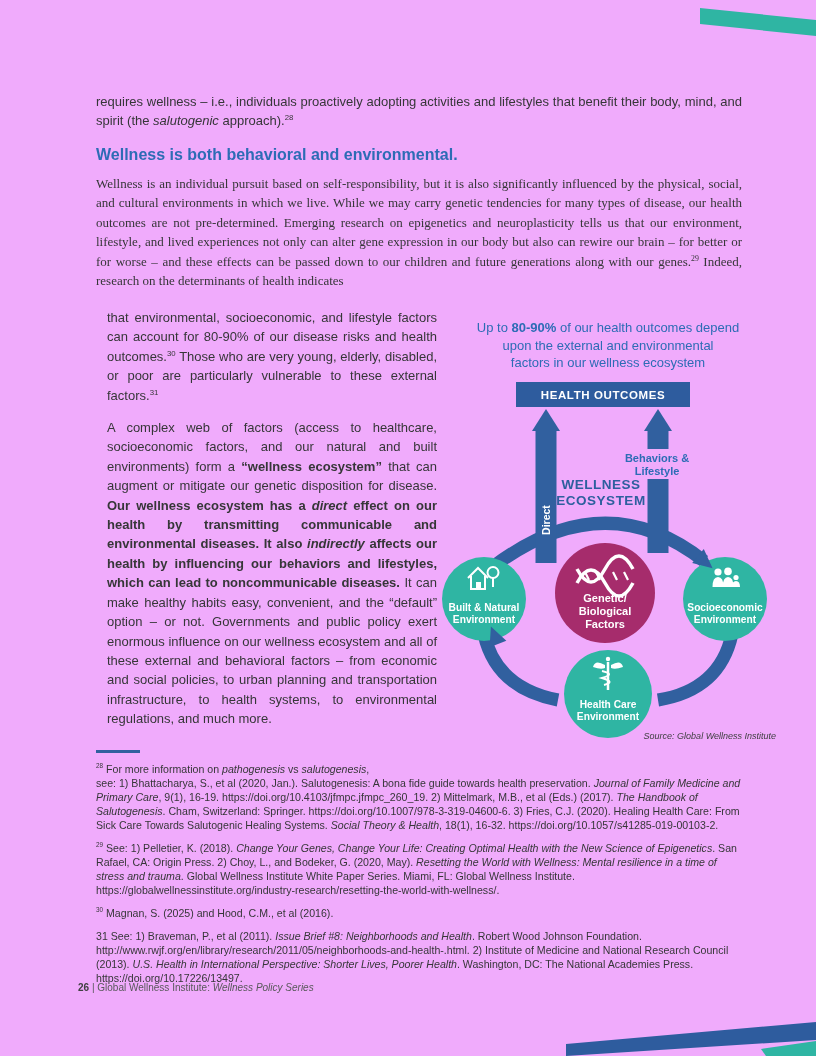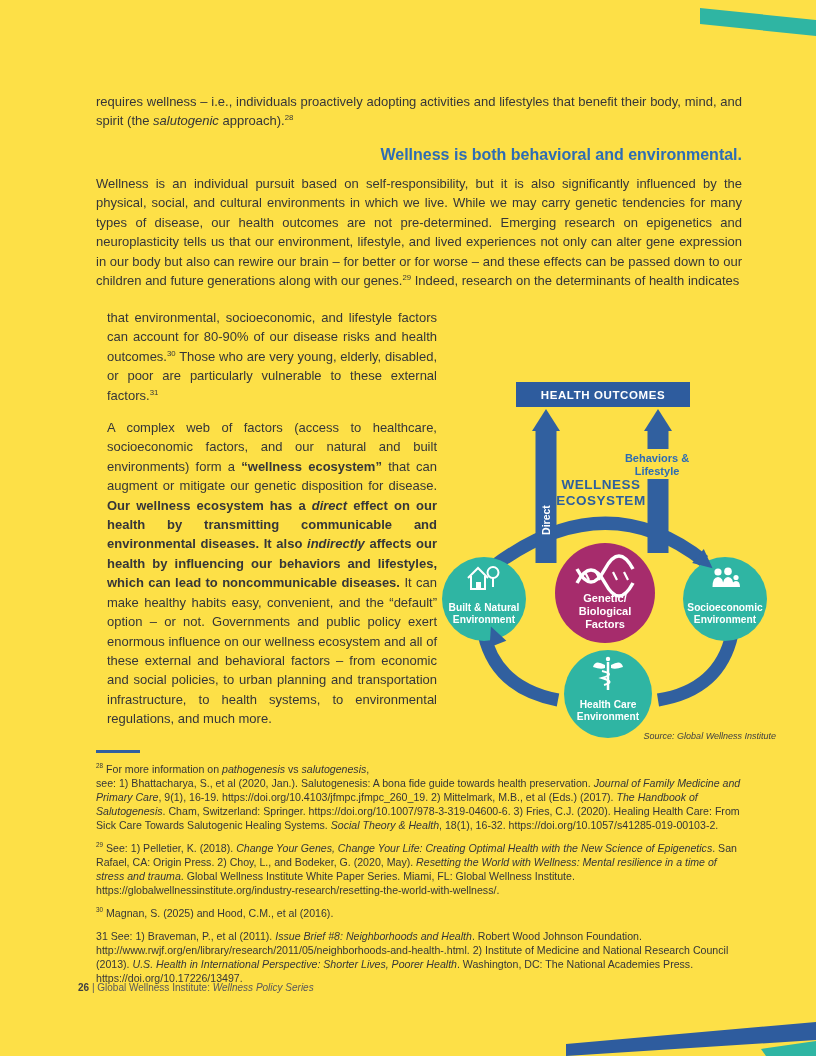--- a/index.html
+++ b/index.html
@@ -6,7 +6,7 @@
   html,body { background:#e8e8e8; }
   .page {
     position:relative; width:816px; height:1056px; margin:0 auto;
-    background:#fde047; overflow:hidden;
+    background:#f0abfc; overflow:hidden;
     font-family:"Liberation Sans","DejaVu Sans",sans-serif;
     color:#363638;
     -webkit-font-smoothing:antialiased;

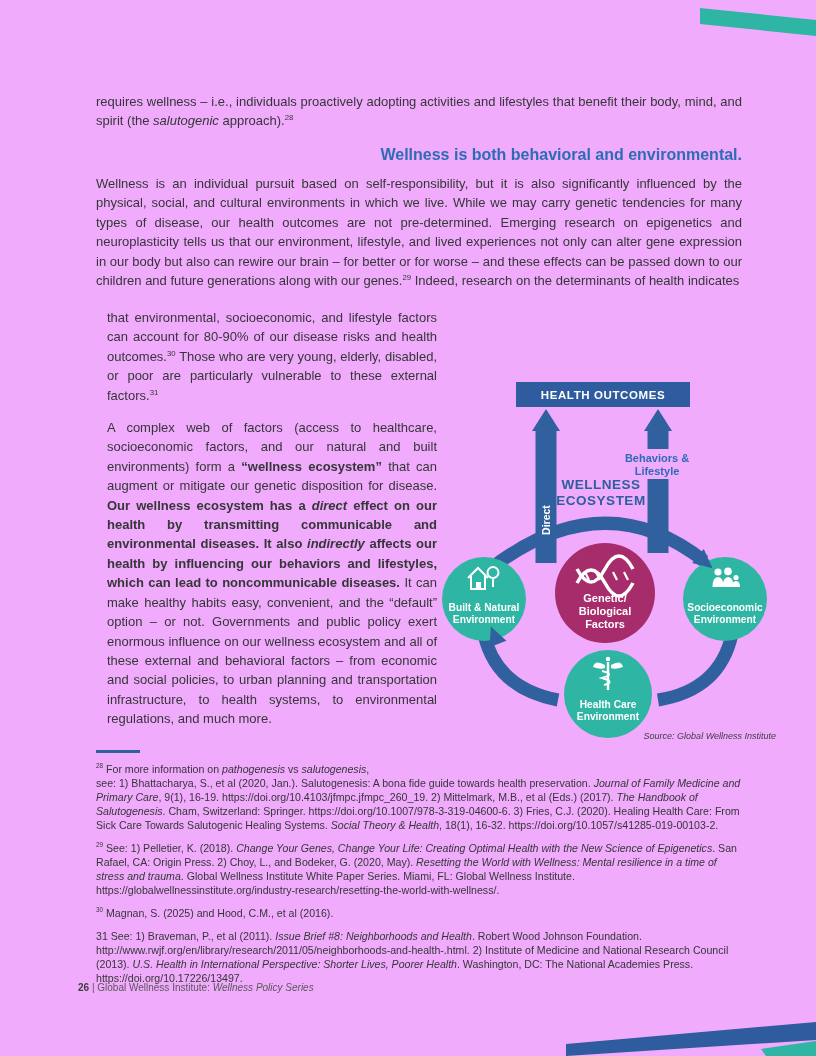--- a/index.html
+++ b/index.html
@@ -18,7 +18,7 @@
 
   #para-intro { position:absolute; left:96px; top:92px;  width:646px; }
   #heading    { position:absolute; left:96px; top:146px; width:646px;
-                font-size:16px; font-weight:700; color:#2d6cb5;text-align:right; }
+                font-size:16px; font-weight:700; color:#2d6cb5; }
   #para-full  { position:absolute; left:96px; top:174px; width:646px; }
   #left-col   { position:absolute; left:88px; top:308px; width:330px;margin-left:19px; }
   #left-col .gap { margin-top:13px; }

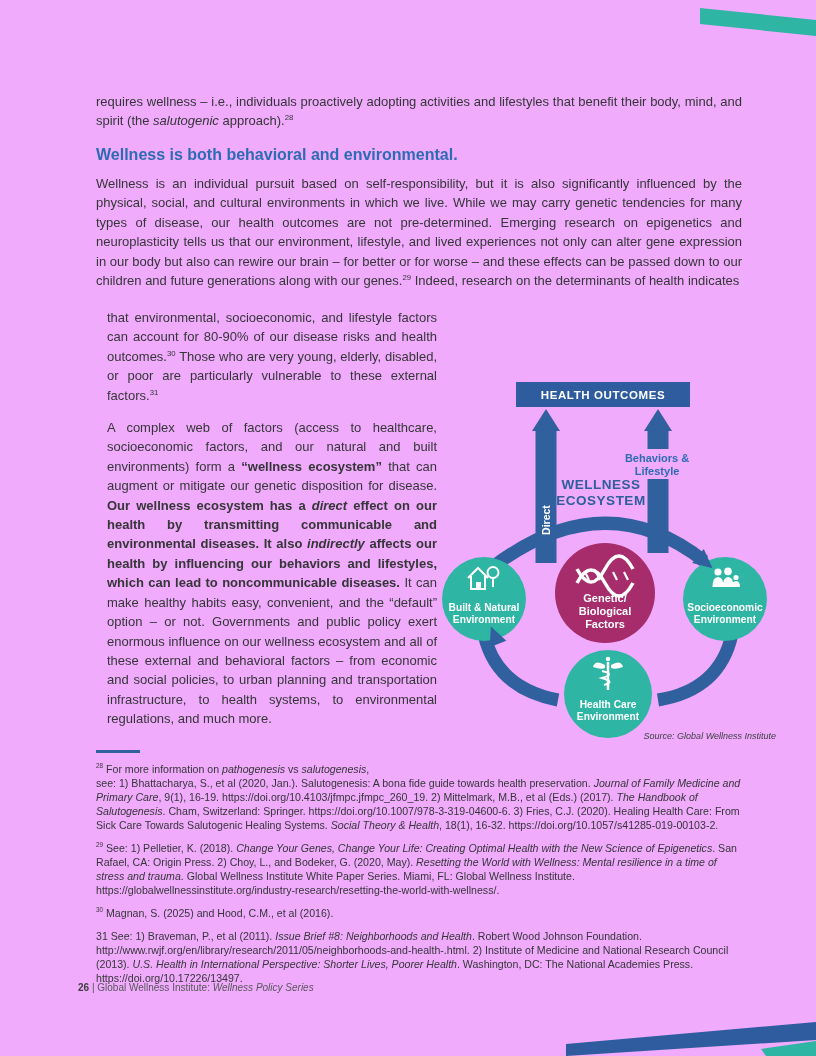--- a/index.html
+++ b/index.html
@@ -19,7 +19,7 @@
   #para-intro { position:absolute; left:96px; top:92px;  width:646px; }
   #heading    { position:absolute; left:96px; top:146px; width:646px;
                 font-size:16px; font-weight:700; color:#2d6cb5; }
-  #para-full  { position:absolute; left:96px; top:174px; width:646px; }
+  #para-full  { position:absolute; left:96px; top:174px; width:646px;font-family:Liberation Serif, serif; }
   #left-col   { position:absolute; left:88px; top:308px; width:330px;margin-left:19px; }
   #left-col .gap { margin-top:13px; }
 

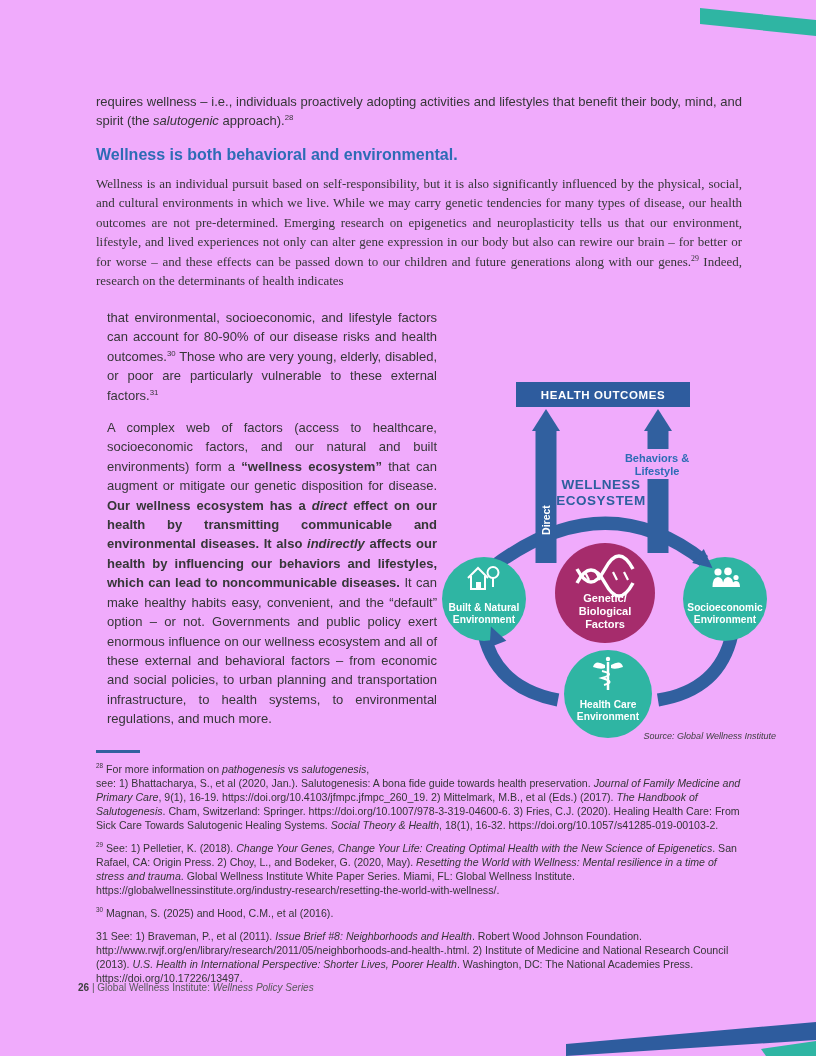--- a/index.html
+++ b/index.html
@@ -66,6 +66,7 @@
   </div>
 
   <div id="diagram">
+    <div id="diagram-caption"><span>Up to </span><span class="b">80-90%</span><span> of our health outcomes depend</span><br><span>upon the external and environmental</span><br><span>factors in our wellness ecosystem</span></div>
 
     <svg id="diagram-svg" width="344" height="371" viewBox="0 0 344 371">
 

